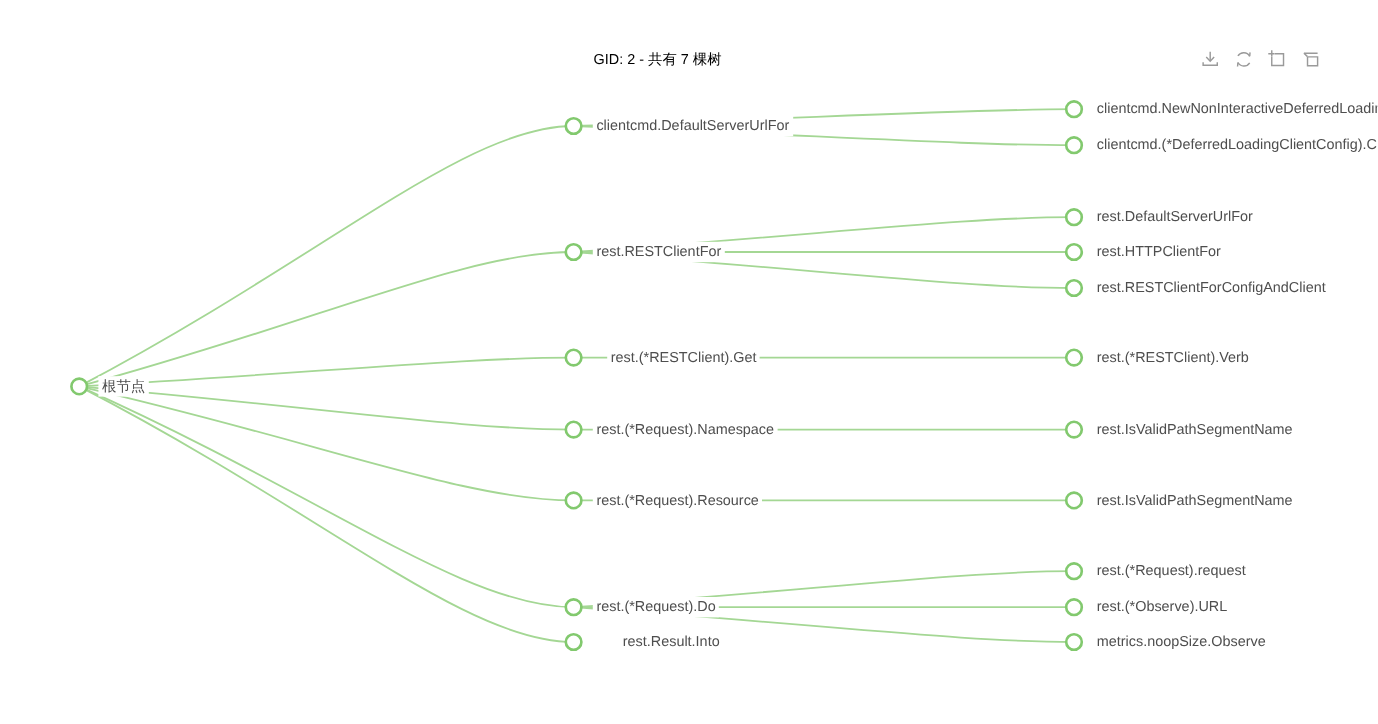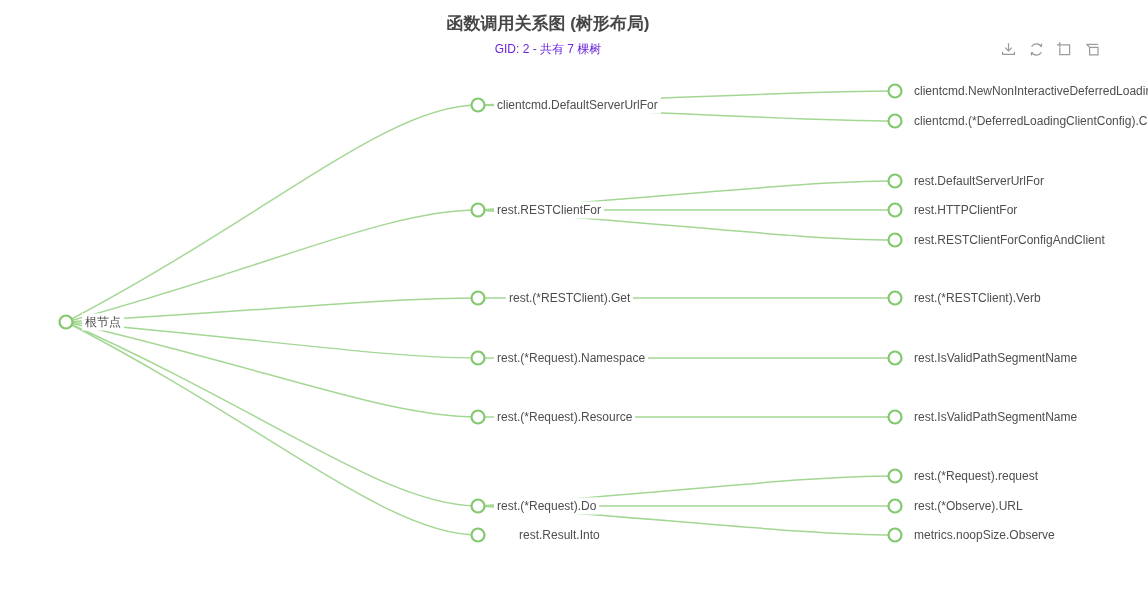--- a/index.html
+++ b/index.html
@@ -20,7 +20,6 @@
 
 <div id="stage">
 
-  <div class="hdr title">函数调用关系图 (树形布局)</div>
   <div class="hdr subtitle">GID: 2 - 共有 7 棵树</div>
 
   <div class="toolbar">

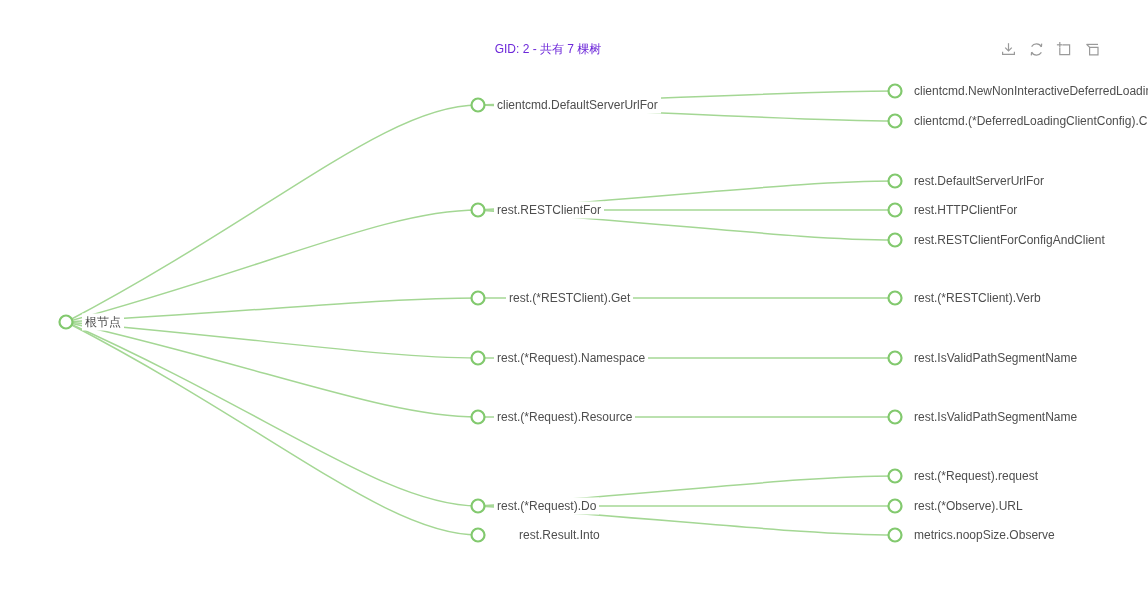--- a/index.html
+++ b/index.html
@@ -7,7 +7,7 @@
          font-family:"Liberation Sans","DejaVu Sans",sans-serif;}
   .hdr{position:absolute;left:548px;transform:translateX(-50%);white-space:nowrap;text-align:center;}
   .title{top:12px;font-size:17px;font-weight:700;color:#464646;}
-  .subtitle{top:41px;font-size:12px;color:#6d28d9;}
+  .subtitle{top:41px;font-size:12px;color:#000000;}
   .toolbar{position:absolute;top:40px;left:999px;display:flex;gap:10px;align-items:center;}
   .tool{width:18px;height:18px;display:inline-flex;align-items:center;justify-content:center;cursor:pointer;}
   .tool svg{width:17px;height:17px;stroke:#9a9a9a;fill:none;stroke-width:1.2;}

